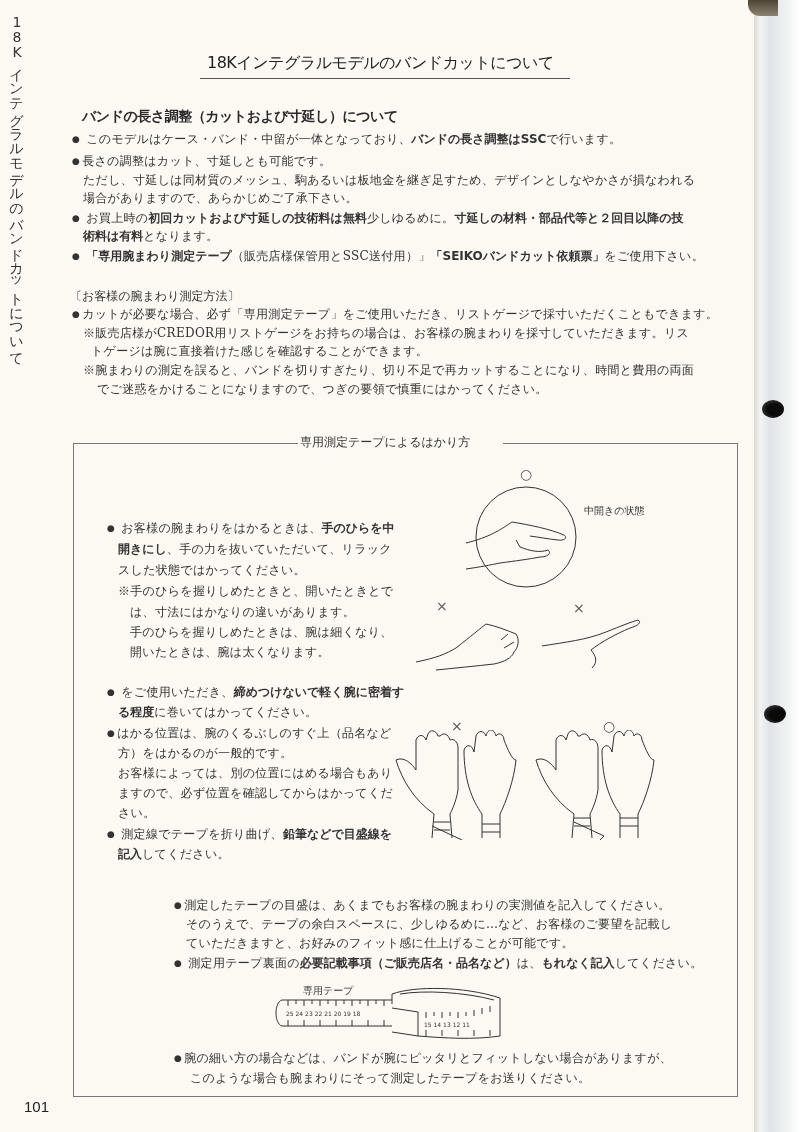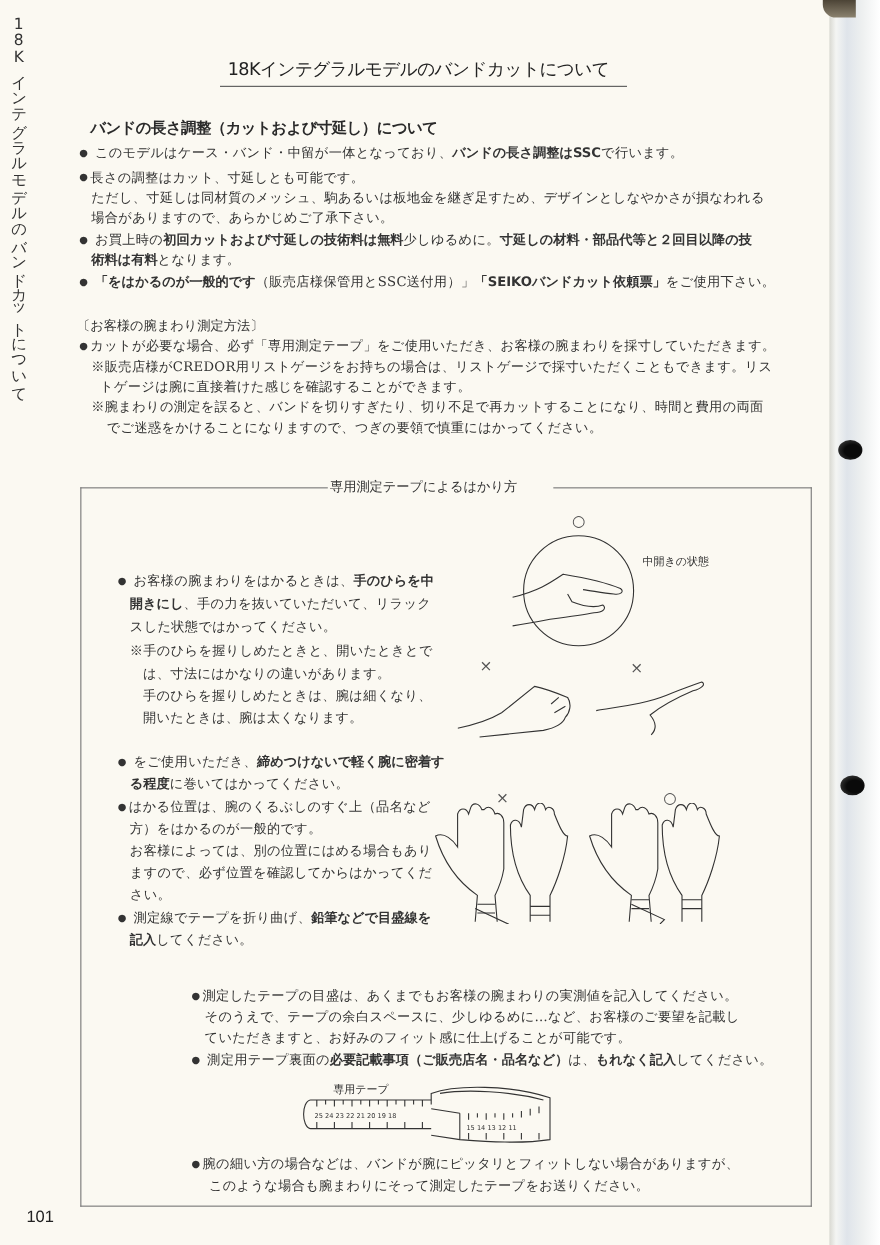--- a/index.html
+++ b/index.html
@@ -105,7 +105,7 @@
   <span class="b">術料は有料</span><span>となります。</span>
 </div>
 <div class="txt bullet" style="left:72px; top:248px;">
-  <span class="b">「をはかるのが一般的です</span><span>（販売店様保管用とSSC送付用）」</span><span class="b">「SEIKOバンドカット依頼票」</span><span>をご使用下さい。</span>
+  <span class="b">「専用腕まわり測定テープ</span><span>（販売店様保管用とSSC送付用）」</span><span class="b">「SEIKOバンドカット依頼票」</span><span>をご使用下さい。</span>
 </div>
 
 <div class="subhead">〔お客様の腕まわり測定方法〕</div>

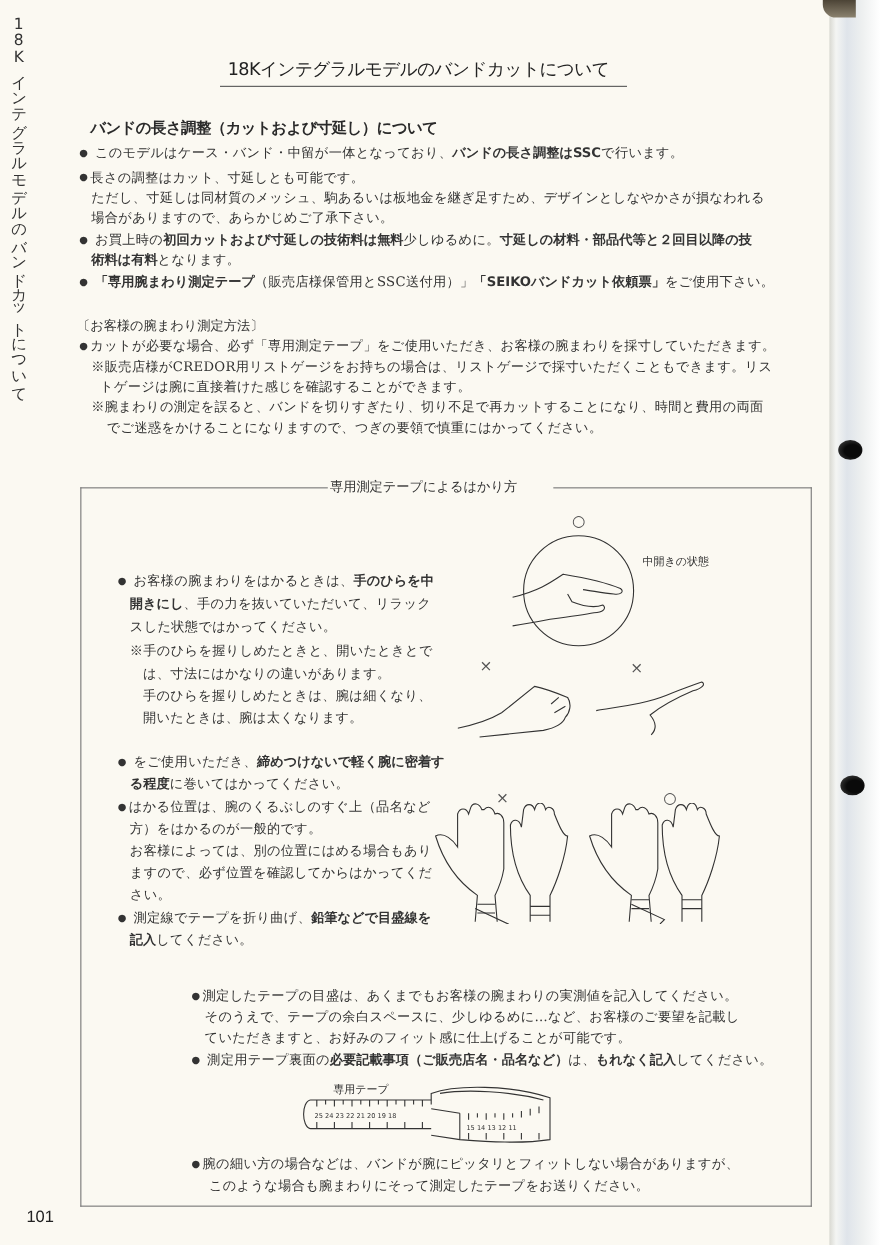--- a/index.html
+++ b/index.html
@@ -109,7 +109,7 @@
 </div>
 
 <div class="subhead">〔お客様の腕まわり測定方法〕</div>
-<div class="txt bullet" style="left:72px; top:306px;">カットが必要な場合、必ず「専用測定テープ」をご使用いただき、お客様の腕まわりを採寸していただきます。</div>
+<div class="txt bullet" style="left:72px; top:306px;">カットが必要な場合、必ず「専用測定テープ」をご使用いただき、リストゲージで採寸いただくこともできます。</div>
 <div class="txt" style="left:83px; top:325px;">※販売店様がCREDOR用リストゲージをお持ちの場合は、リストゲージで採寸いただくこともできます。リス</div>
 <div class="txt" style="left:91px; top:343px;">トゲージは腕に直接着けた感じを確認することができます。</div>
 <div class="txt" style="left:83px; top:362px;">※腕まわりの測定を誤ると、バンドを切りすぎたり、切り不足で再カットすることになり、時間と費用の両面</div>

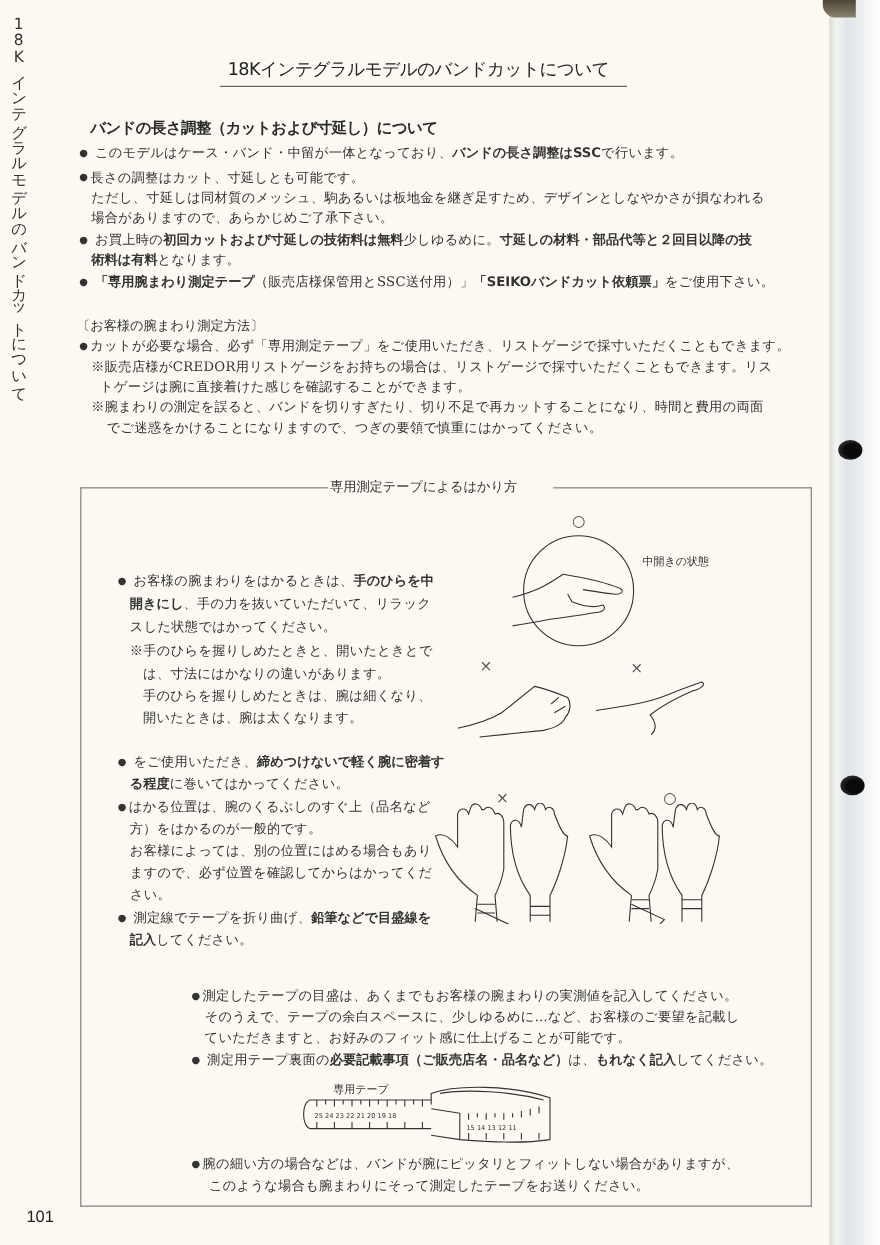--- a/index.html
+++ b/index.html
@@ -110,7 +110,7 @@
 
 <div class="subhead">〔お客様の腕まわり測定方法〕</div>
 <div class="txt bullet" style="left:72px; top:306px;">カットが必要な場合、必ず「専用測定テープ」をご使用いただき、リストゲージで採寸いただくこともできます。</div>
-<div class="txt" style="left:83px; top:325px;">※販売店様がCREDOR用リストゲージをお持ちの場合は、リストゲージで採寸いただくこともできます。リス</div>
+<div class="txt" style="left:83px; top:325px;">※販売店様がCREDOR用リストゲージをお持ちの場合は、お客様の腕まわりを採寸していただきます。リス</div>
 <div class="txt" style="left:91px; top:343px;">トゲージは腕に直接着けた感じを確認することができます。</div>
 <div class="txt" style="left:83px; top:362px;">※腕まわりの測定を誤ると、バンドを切りすぎたり、切り不足で再カットすることになり、時間と費用の両面</div>
 <div class="txt" style="left:97px; top:381px;">でご迷惑をかけることになりますので、つぎの要領で慎重にはかってください。</div>

